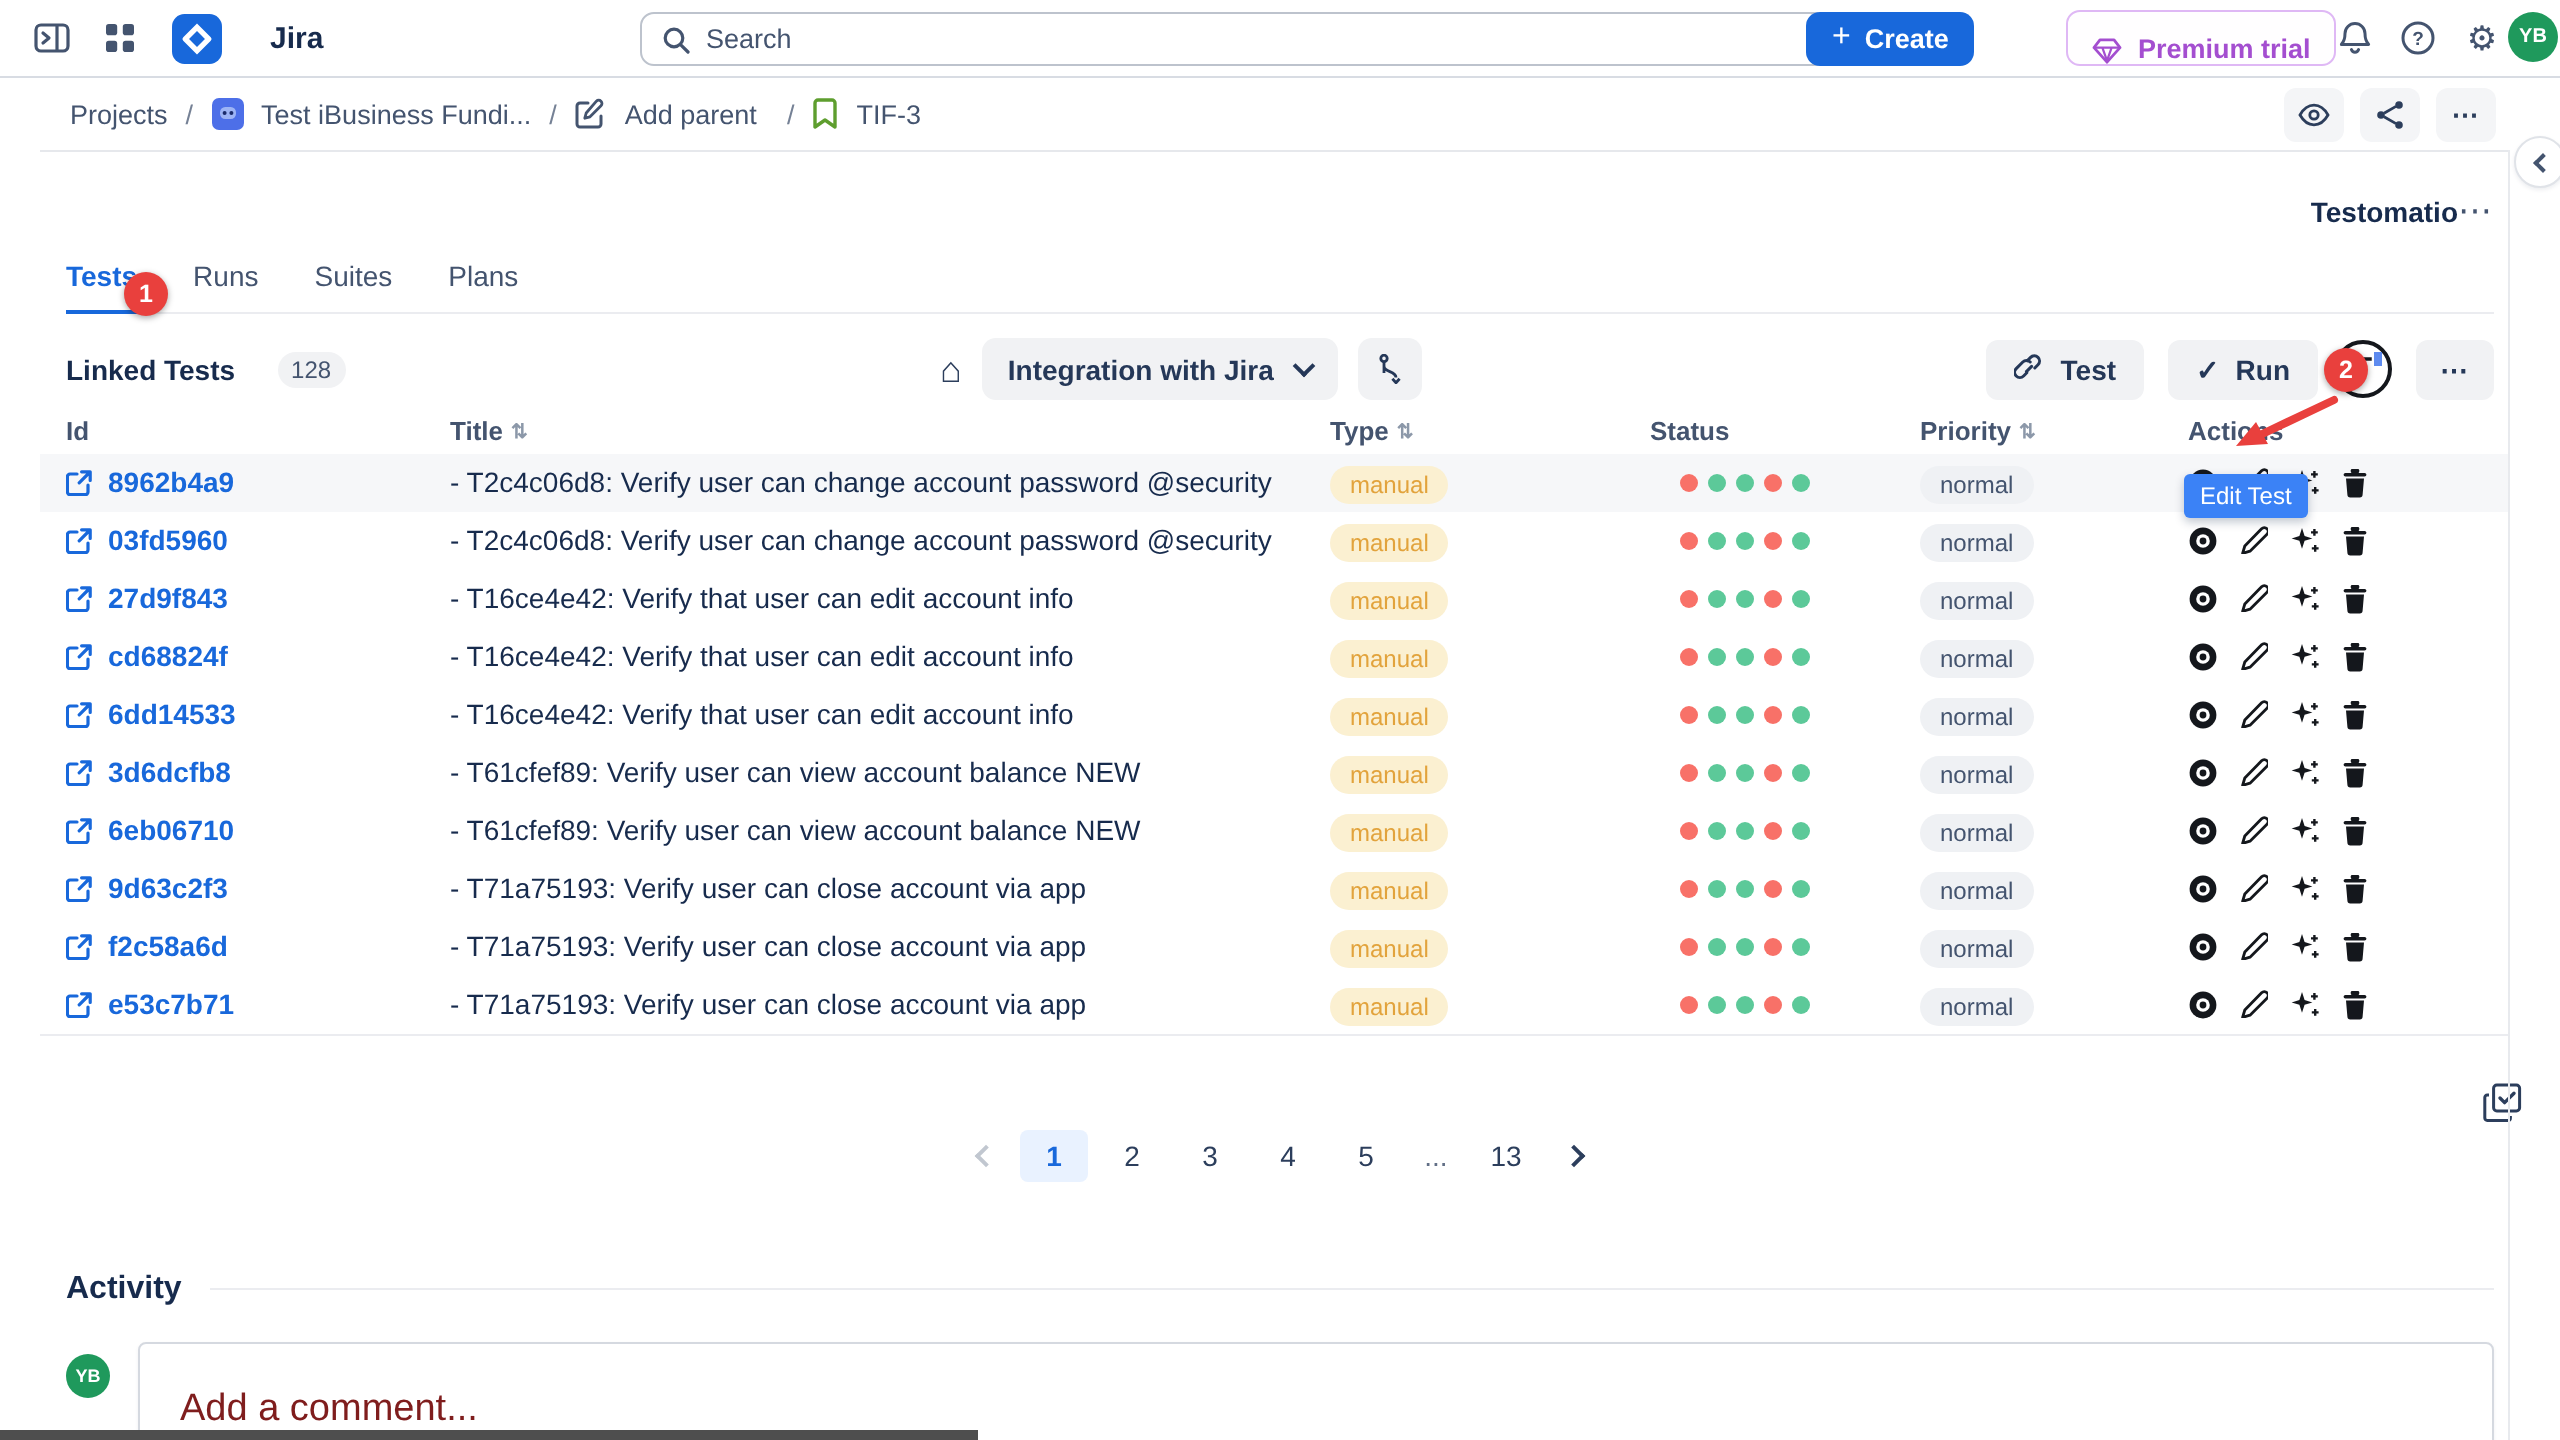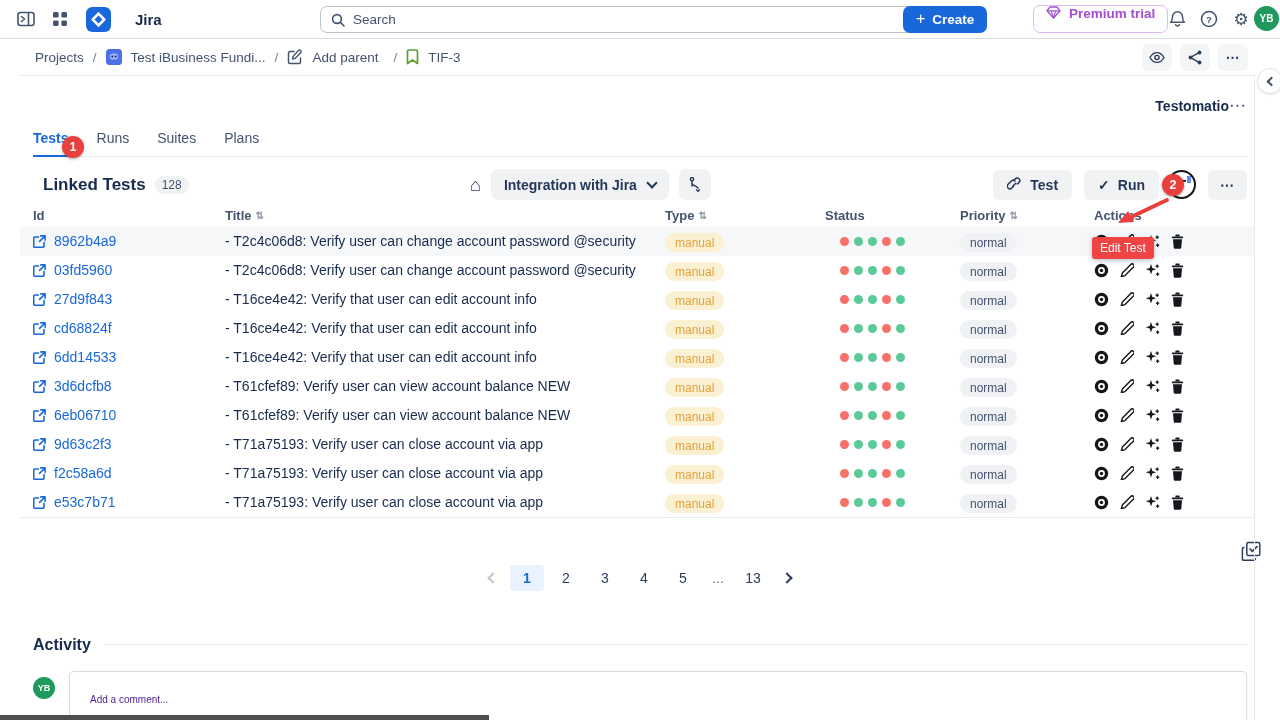--- a/index.html
+++ b/index.html
@@ -22,7 +22,7 @@
   .create-plus{font-size:16px;font-weight:400;margin-top:-1px;}
   .premium-btn{position:absolute;left:1033px;top:5px;height:26px;padding:0 12px;border:1px solid #DFB8F5;
                border-radius:7px;color:#A44ED0;font-size:13.5px;font-weight:600;display:flex;
-               align-items:flex-start;gap:8px;background:#FFFEFF;}
+               align-items:flex-end;gap:8px;background:#FFFEFF;}
   .tb-ic{position:absolute;top:6px;width:26px;height:26px;display:flex;align-items:center;
          justify-content:center;color:#44546F;}
   .gear-glyph{font-size:17px;line-height:1;}

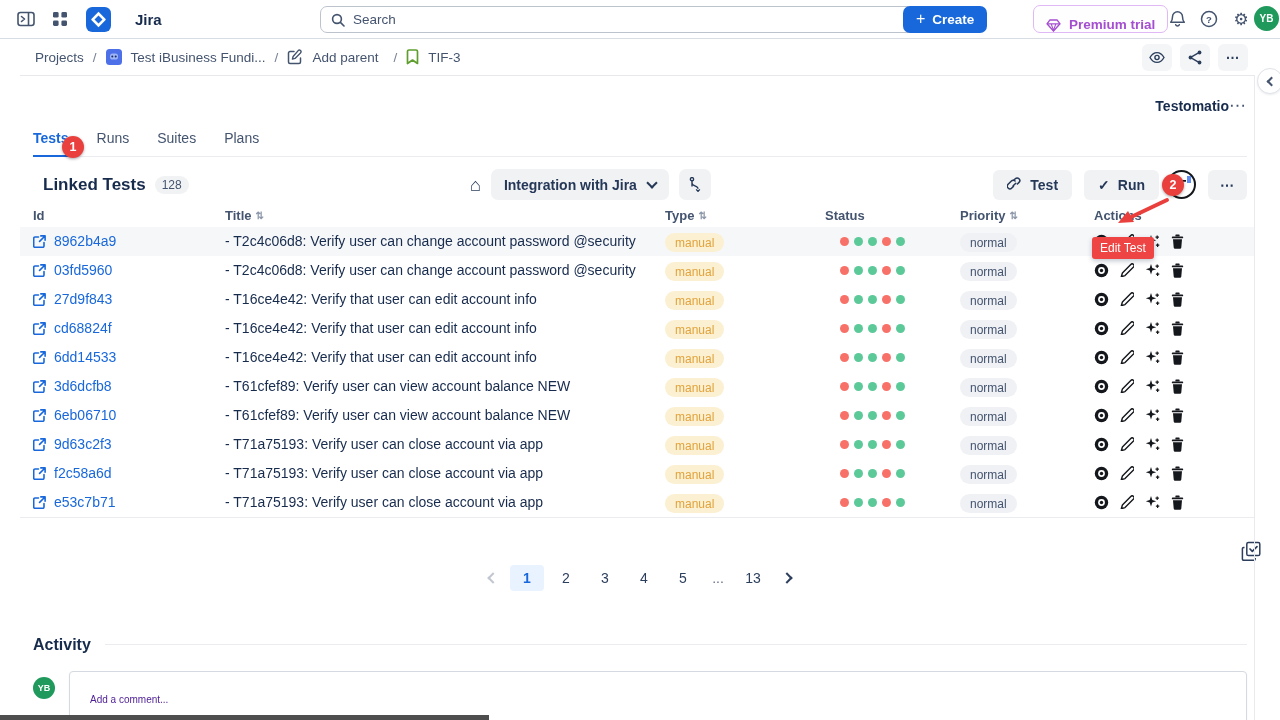--- a/index.html
+++ b/index.html
@@ -46,7 +46,7 @@
   .tab{padding-bottom:9px;cursor:default;}
   .tab.active{color:#1868DB;font-weight:600;border-bottom:2.5px solid #1868DB;margin-bottom:-1.5px;}
   .toolbar{margin:12px 33px 0;height:32px;display:flex;align-items:center;position:relative;}
-  .lt-label{font-size:17px;font-weight:600;margin-left:10px;}
+  .lt-label{font-size:14px;font-weight:600;}
   .count-badge{background:#F1F2F4;border-radius:9px;padding:2px 7px;font-size:12px;color:#44546F;
                margin-left:9px;}
   .toolbar-center{position:absolute;left:437px;top:0;display:flex;align-items:center;gap:10px;height:32px;}

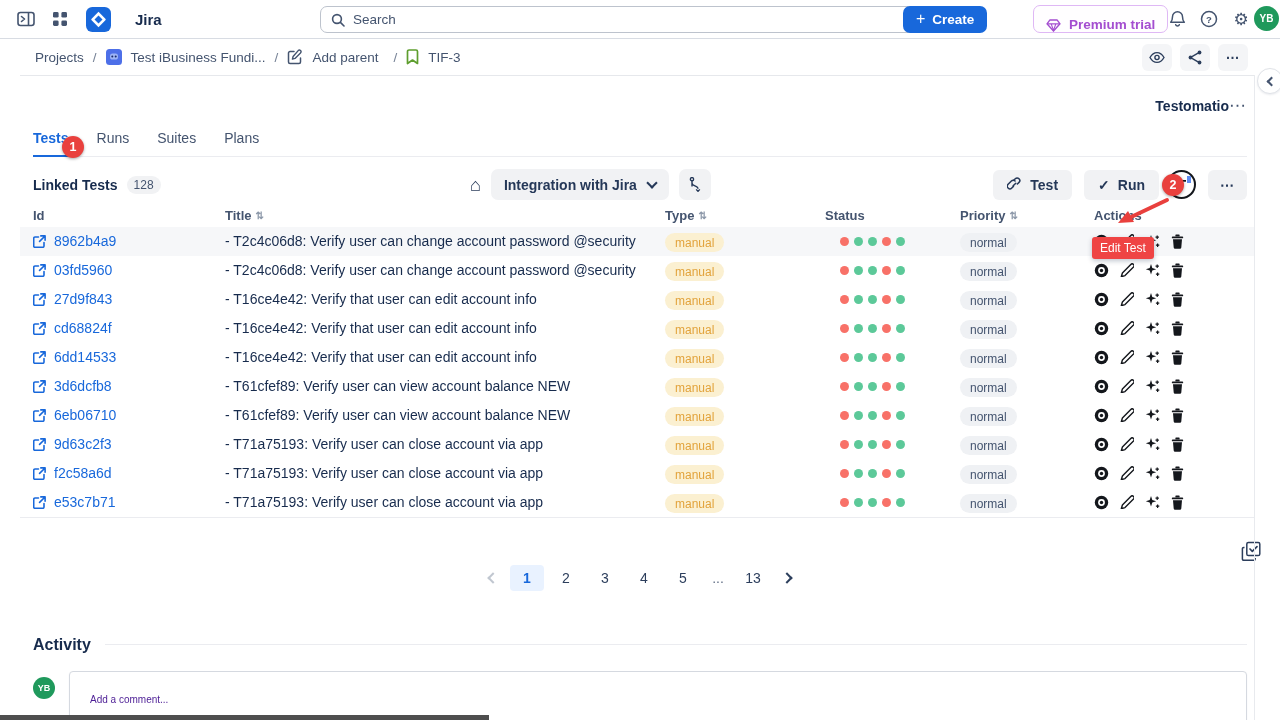--- a/index.html
+++ b/index.html
@@ -48,7 +48,7 @@
   .toolbar{margin:12px 33px 0;height:32px;display:flex;align-items:center;position:relative;}
   .lt-label{font-size:14px;font-weight:600;}
   .count-badge{background:#F1F2F4;border-radius:9px;padding:2px 7px;font-size:12px;color:#44546F;
-               margin-left:9px;}
+               margin-left:21px;}
   .toolbar-center{position:absolute;left:437px;top:0;display:flex;align-items:center;gap:10px;height:32px;}
   .home-glyph{font-size:18px;color:#2C3E5C;line-height:1;}
   .pill{background:#F1F2F4;border-radius:7px;height:31px;display:flex;align-items:center;

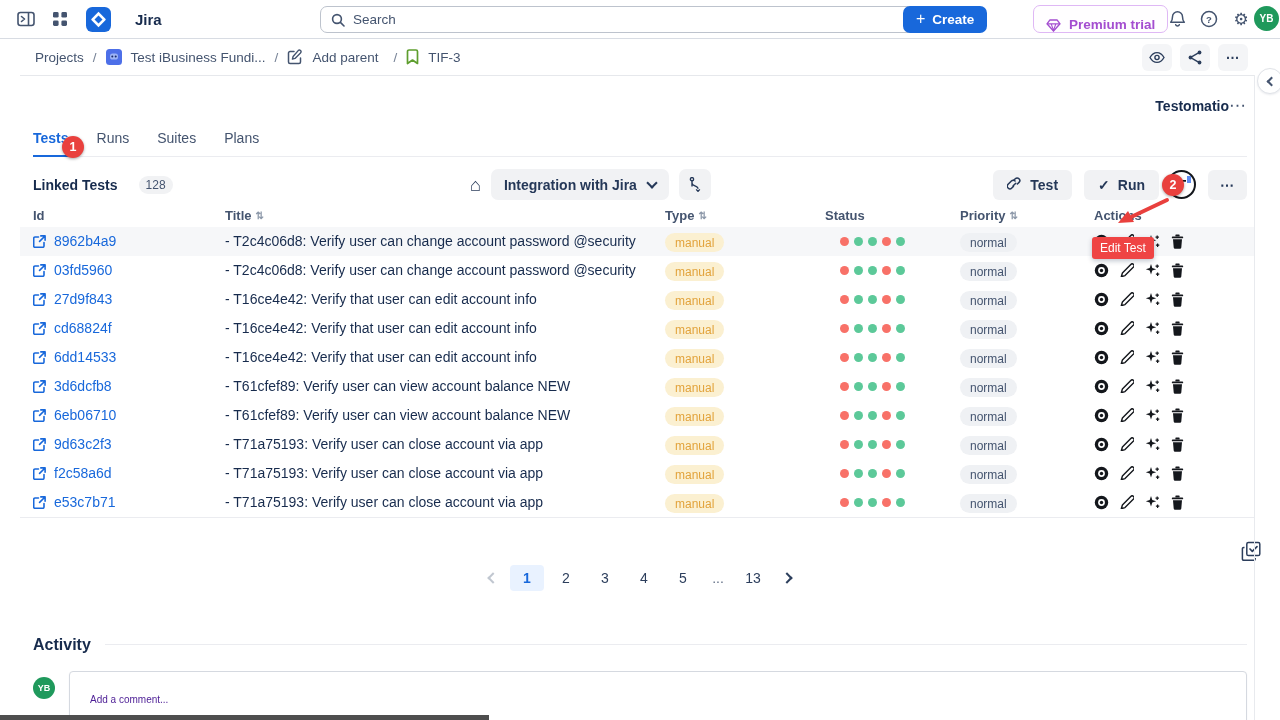--- a/index.html
+++ b/index.html
@@ -76,7 +76,7 @@
   .pad13{padding-left:13px;}
   .trow{height:29px;}
   .trow.hl{background:#F6F7F9;}
-  .c-id{padding-left:13px;display:flex;gap:8px;align-items:center;color:#1868DB;font-weight:400;}
+  .c-id{padding-left:13px;display:flex;gap:8px;align-items:center;color:#1868DB;font-weight:700;}
   .c-title{color:#172B4D;}
   .badge-type{background:#FBF0D1;color:#E2A33C;font-size:12px;padding:2.5px 10px;border-radius:10px;}
   .c-status{padding-left:15px;display:flex;gap:5px;}

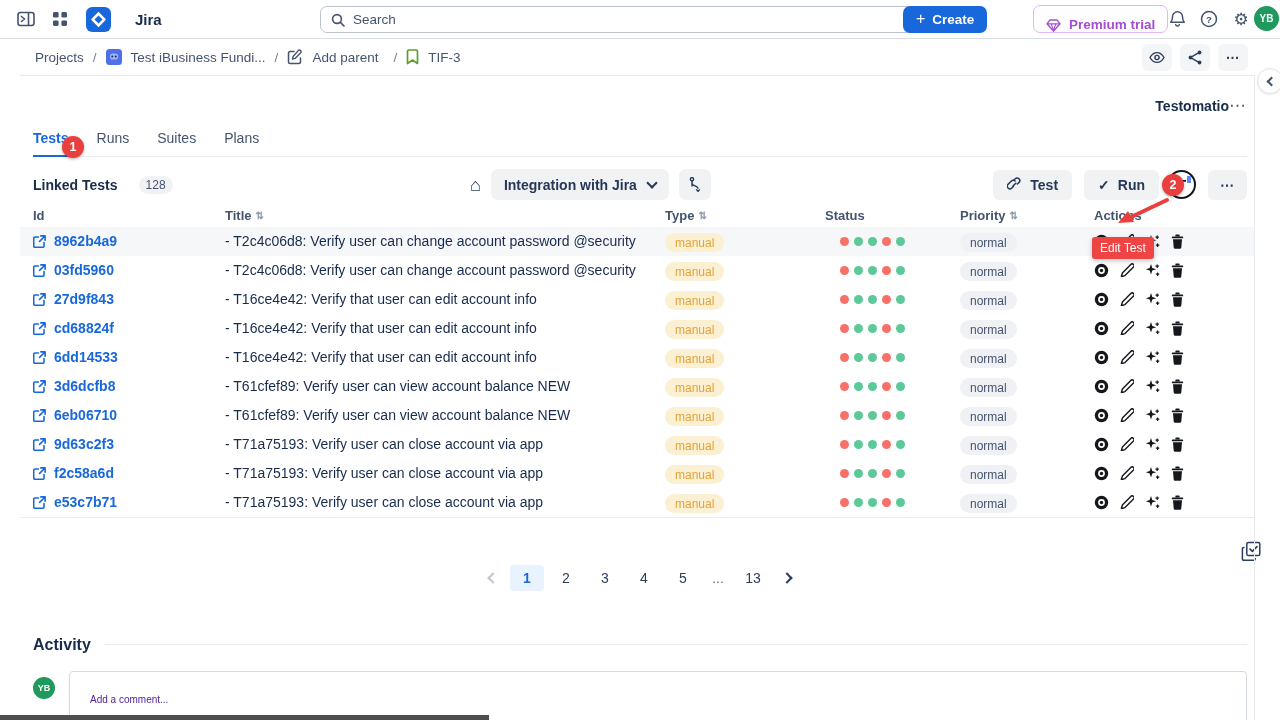--- a/index.html
+++ b/index.html
@@ -124,7 +124,7 @@
   #badge1{left:62px;top:136px;}
   #badge2{left:1162px;top:174px;}
   .arrow-svg{position:absolute;left:1100px;top:190px;z-index:29;}
-  .tooltip{position:absolute;left:1092px;top:237px;background:#ef4444;color:#fff;font-size:12px;
+  .tooltip{position:absolute;left:1092px;top:237px;background:#3b82f6;color:#fff;font-size:12px;
            padding:4px 8px;border-radius:3px;z-index:25;white-space:nowrap;box-shadow:0 2px 5px rgba(9,30,66,.25);}
 </style>
 </head>

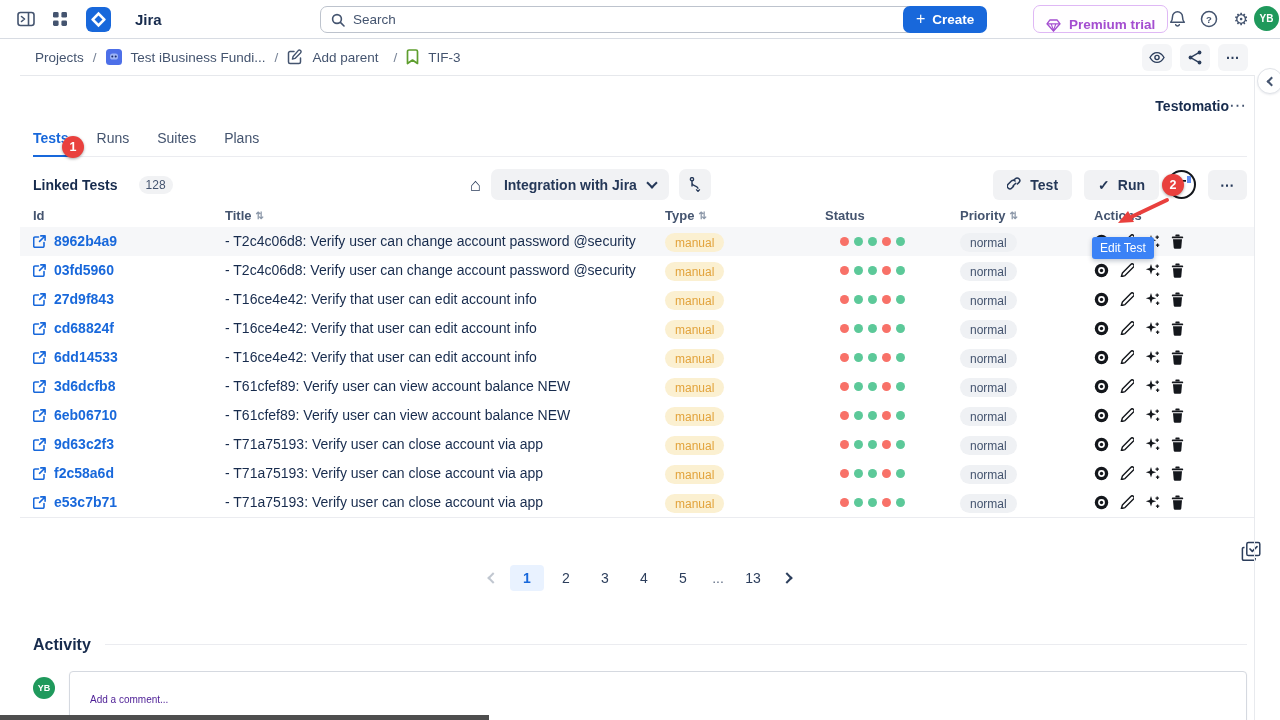--- a/index.html
+++ b/index.html
@@ -107,7 +107,7 @@
   .avatar.small{width:22px;height:22px;font-size:9px;margin-top:6px;}
   .comment-box{flex:1;border:1px solid #D5D9E0;border-radius:4px;padding:22px 20px 24px;
                box-shadow:0 1px 2px rgba(9,30,66,.06);background:#fff;}
-  .comment-ph{color:#4c1d95;font-size:10px;}
+  .comment-ph{color:#7f1d1d;font-size:19px;}
   .chips{margin-top:17px;display:flex;gap:9px;}
   .chip{border:1px solid #D5D9E0;border-radius:4px;padding:6px 15px;font-size:13.5px;color:#2C3E5C;
         background:#fff;}

